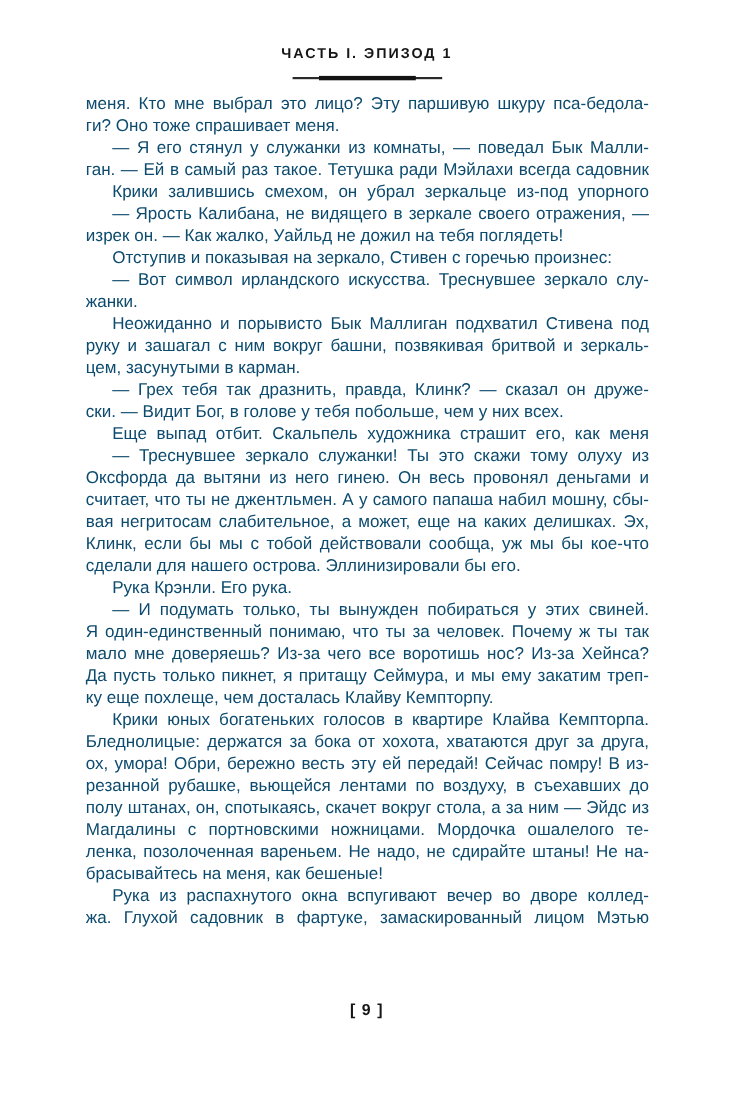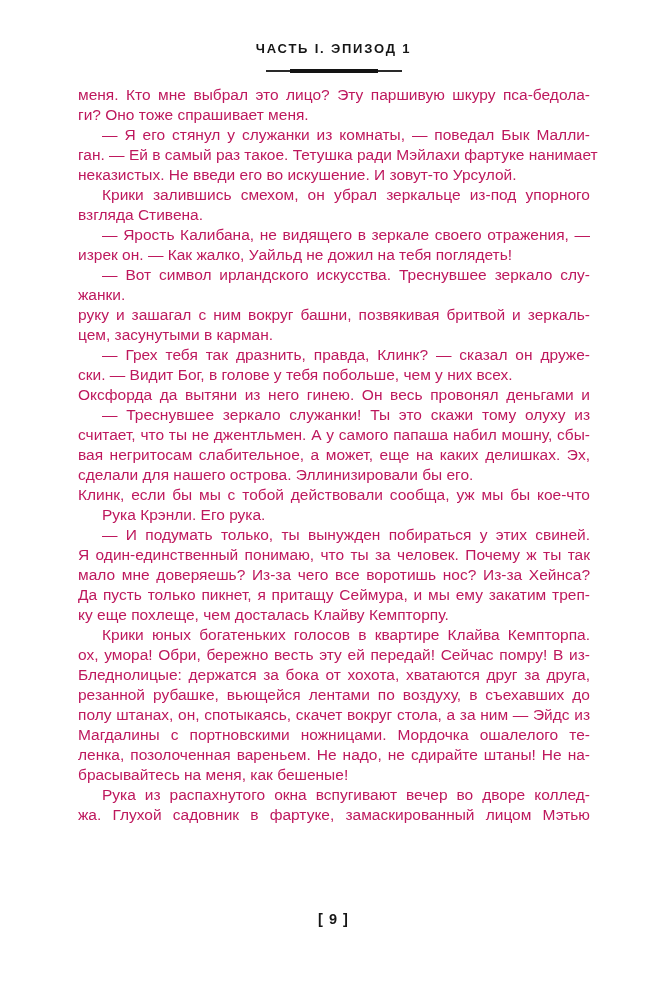--- a/index.html
+++ b/index.html
@@ -59,7 +59,7 @@
     width: 512px;
     font-size: 15.5px;
     line-height: 20px;
-    color: #be185d;
+    color: #0c4a6e;
   }
   .line {
     height: 20px;

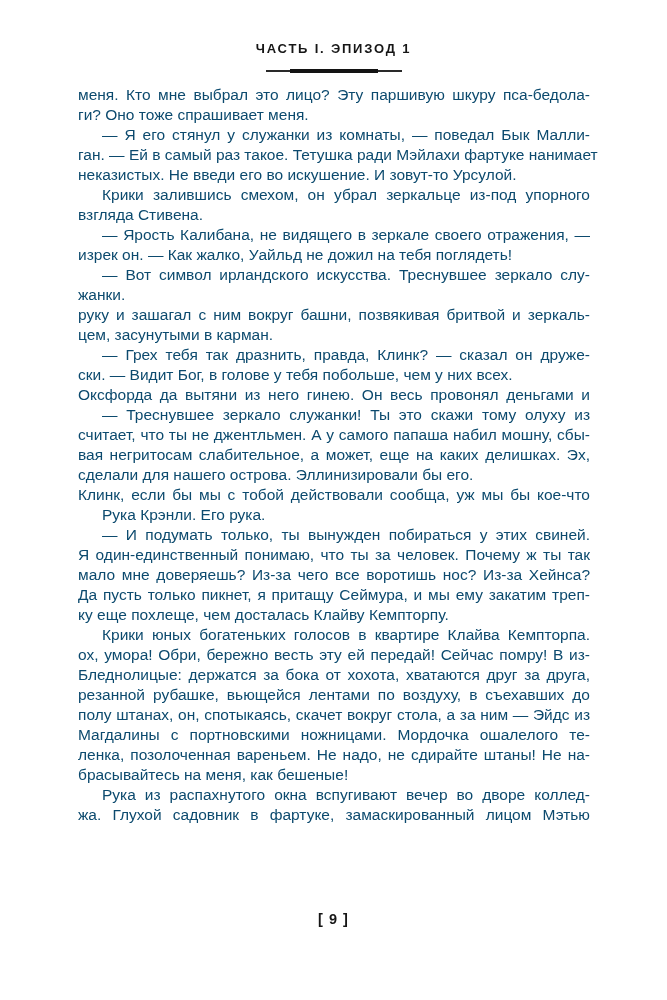--- a/index.html
+++ b/index.html
@@ -102,7 +102,7 @@
       <div class="line">меня. Кто мне выбрал это лицо? Эту паршивую шкуру пса-бедола-</div>
       <div class="line para-end">ги? Оно тоже спрашивает меня.</div>
       <div class="line indent">— Я его стянул у служанки из комнаты, — поведал Бык Малли-</div>
-      <div class="line">ган. — Ей в самый раз такое. Тетушка ради Мэйлахи фартуке нанимает</div>
+      <div class="line">ган. — Ей в самый раз такое. Тетушка ради Мэйлахи всегда садовник</div>
       <div class="line para-end">неказистых. Не введи его во искушение. И зовут-то Урсулой.</div>
       <div class="line indent">Крики залившись смехом, он убрал зеркальце из-под упорного</div>
       <div class="line para-end">взгляда Стивена.</div>

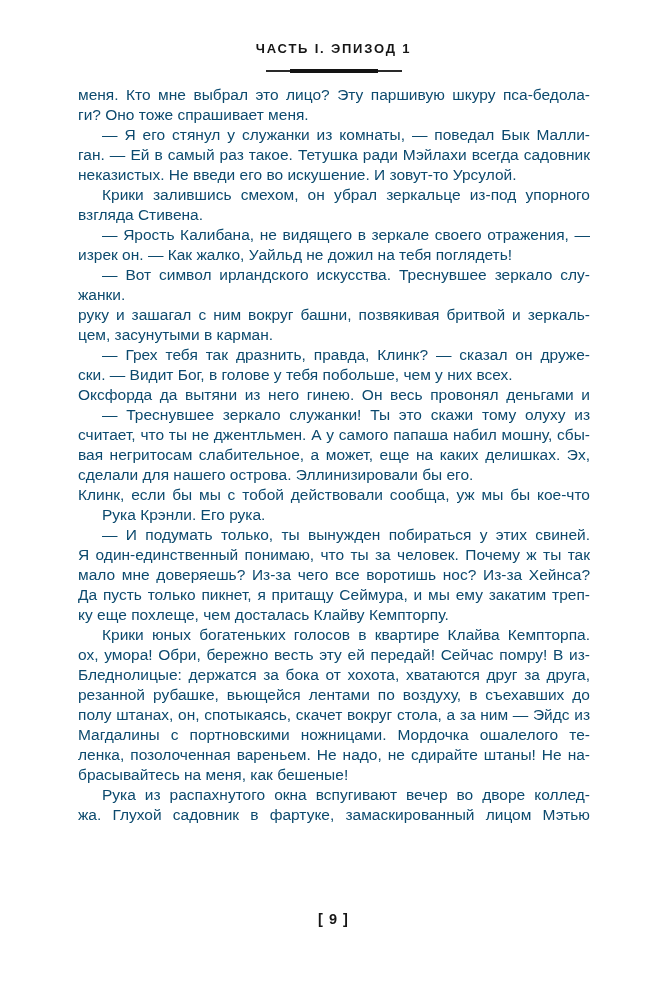--- a/index.html
+++ b/index.html
@@ -103,7 +103,6 @@
       <div class="line para-end">ги? Оно тоже спрашивает меня.</div>
       <div class="line indent">— Я его стянул у служанки из комнаты, — поведал Бык Малли-</div>
       <div class="line">ган. — Ей в самый раз такое. Тетушка ради Мэйлахи всегда садовник</div>
-      <div class="line para-end">неказистых. Не введи его во искушение. И зовут-то Урсулой.</div>
       <div class="line indent">Крики залившись смехом, он убрал зеркальце из-под упорного</div>
       <div class="line para-end">взгляда Стивена.</div>
       <div class="line indent">— Ярость Калибана, не видящего в зеркале своего отражения, —</div>

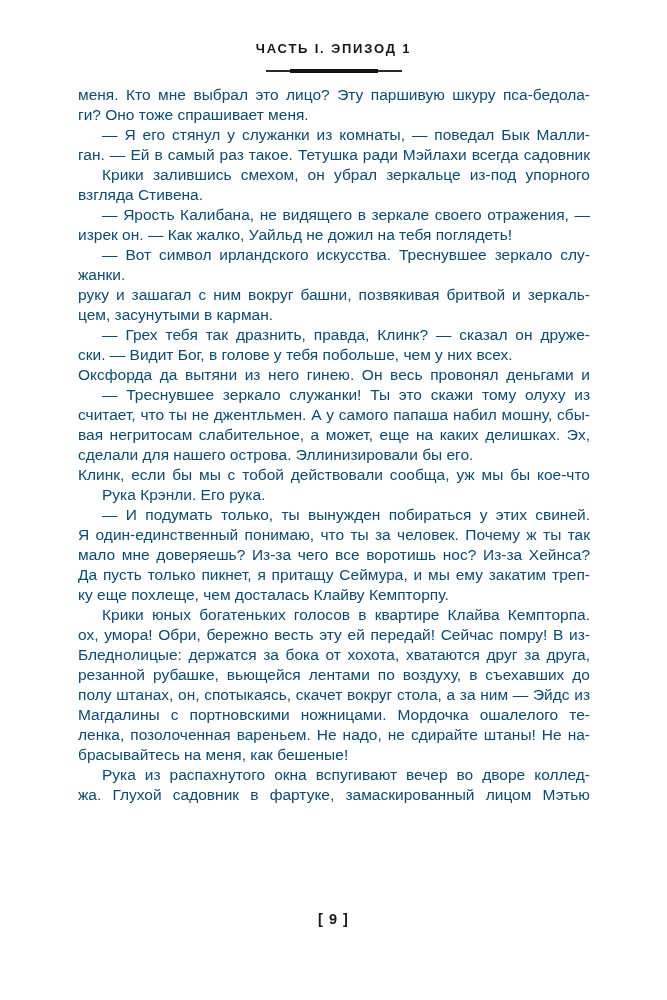--- a/index.html
+++ b/index.html
@@ -104,7 +104,6 @@
       <div class="line indent">— Я его стянул у служанки из комнаты, — поведал Бык Малли-</div>
       <div class="line">ган. — Ей в самый раз такое. Тетушка ради Мэйлахи всегда садовник</div>
       <div class="line indent">Крики залившись смехом, он убрал зеркальце из-под упорного</div>
-      <div class="line para-end">взгляда Стивена.</div>
       <div class="line indent">— Ярость Калибана, не видящего в зеркале своего отражения, —</div>
       <div class="line para-end">изрек он. — Как жалко, Уайльд не дожил на тебя поглядеть!</div>
       <div class="line indent">— Вот символ ирландского искусства. Треснувшее зеркало слу-</div>

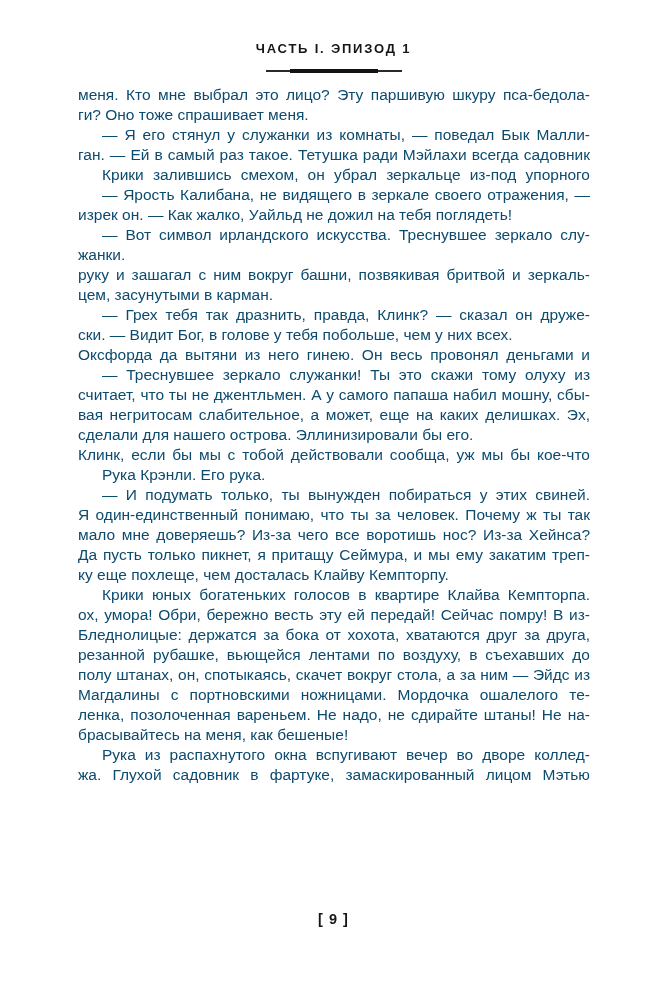--- a/index.html
+++ b/index.html
@@ -106,6 +106,7 @@
       <div class="line indent">Крики залившись смехом, он убрал зеркальце из-под упорного</div>
       <div class="line indent">— Ярость Калибана, не видящего в зеркале своего отражения, —</div>
       <div class="line para-end">изрек он. — Как жалко, Уайльд не дожил на тебя поглядеть!</div>
+      <div class="line indent para-end">Отступив и показывая на зеркало, Стивен с горечью произнес:</div>
       <div class="line indent">— Вот символ ирландского искусства. Треснувшее зеркало слу-</div>
       <div class="line para-end">жанки.</div>
       <div class="line">руку и зашагал с ним вокруг башни, позвякивая бритвой и зеркаль-</div>

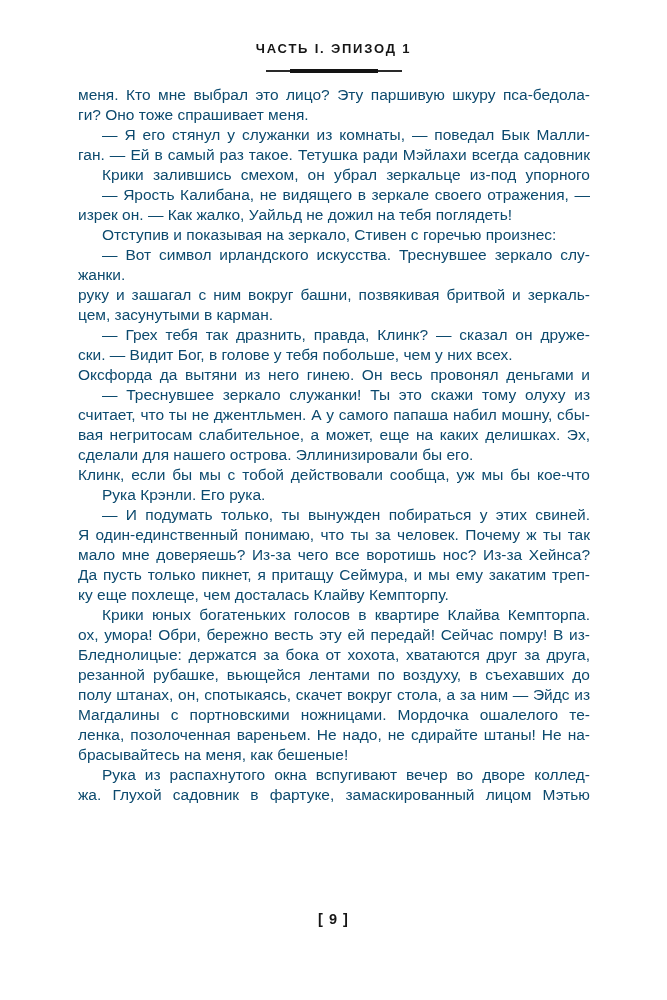--- a/index.html
+++ b/index.html
@@ -109,6 +109,7 @@
       <div class="line indent para-end">Отступив и показывая на зеркало, Стивен с горечью произнес:</div>
       <div class="line indent">— Вот символ ирландского искусства. Треснувшее зеркало слу-</div>
       <div class="line para-end">жанки.</div>
+      <div class="line indent">Неожиданно и порывисто Бык Маллиган подхватил Стивена под</div>
       <div class="line">руку и зашагал с ним вокруг башни, позвякивая бритвой и зеркаль-</div>
       <div class="line para-end">цем, засунутыми в карман.</div>
       <div class="line indent">— Грех тебя так дразнить, правда, Клинк? — сказал он друже-</div>

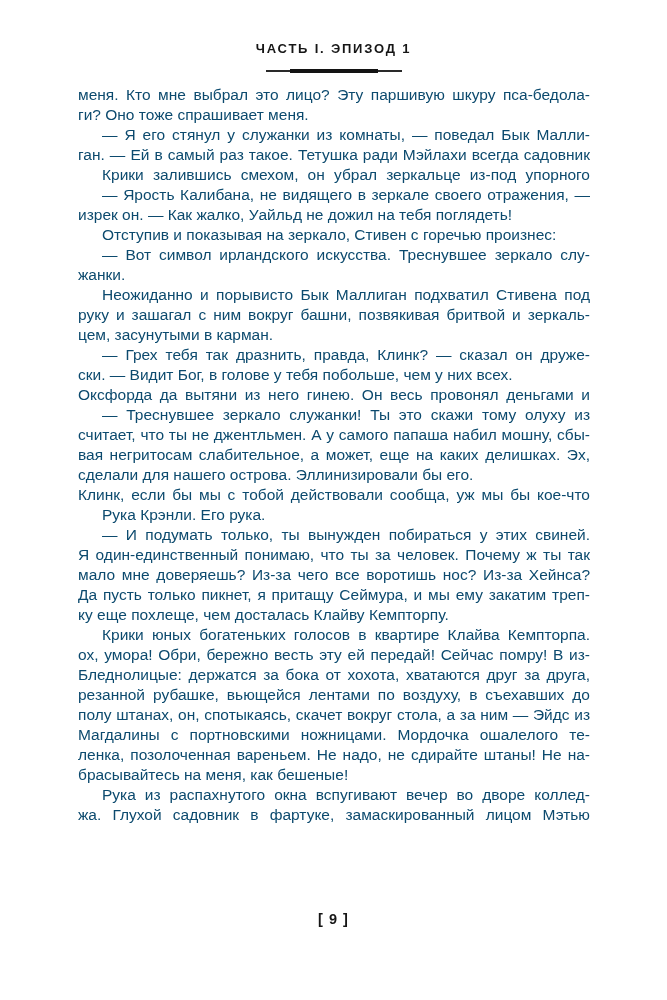--- a/index.html
+++ b/index.html
@@ -114,6 +114,7 @@
       <div class="line para-end">цем, засунутыми в карман.</div>
       <div class="line indent">— Грех тебя так дразнить, правда, Клинк? — сказал он друже-</div>
       <div class="line para-end">ски. — Видит Бог, в голове у тебя побольше, чем у них всех.</div>
+      <div class="line indent">Еще выпад отбит. Скальпель художника страшит его, как меня</div>
       <div class="line">Оксфорда да вытяни из него гинею. Он весь провонял деньгами и</div>
       <div class="line indent">— Треснувшее зеркало служанки! Ты это скажи тому олуху из</div>
       <div class="line">считает, что ты не джентльмен. А у самого папаша набил мошну, сбы-</div>

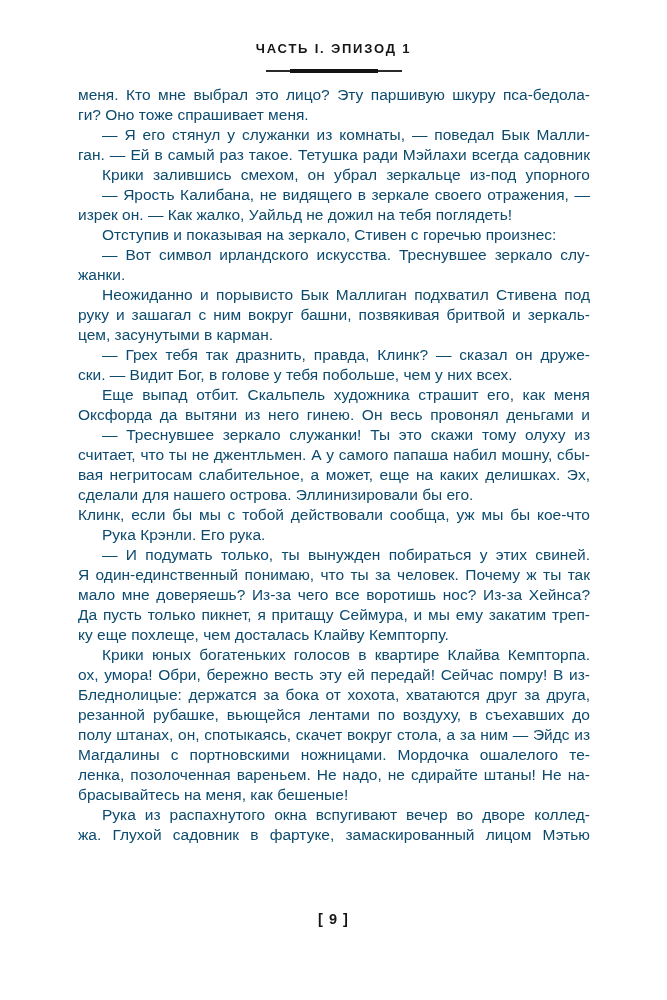--- a/index.html
+++ b/index.html
@@ -115,8 +115,8 @@
       <div class="line indent">— Грех тебя так дразнить, правда, Клинк? — сказал он друже-</div>
       <div class="line para-end">ски. — Видит Бог, в голове у тебя побольше, чем у них всех.</div>
       <div class="line indent">Еще выпад отбит. Скальпель художника страшит его, как меня</div>
+      <div class="line indent">— Треснувшее зеркало служанки! Ты это скажи тому олуху из</div>
       <div class="line">Оксфорда да вытяни из него гинею. Он весь провонял деньгами и</div>
-      <div class="line indent">— Треснувшее зеркало служанки! Ты это скажи тому олуху из</div>
       <div class="line">считает, что ты не джентльмен. А у самого папаша набил мошну, сбы-</div>
       <div class="line">вая негритосам слабительное, а может, еще на каких делишках. Эх,</div>
       <div class="line para-end">сделали для нашего острова. Эллинизировали бы его.</div>

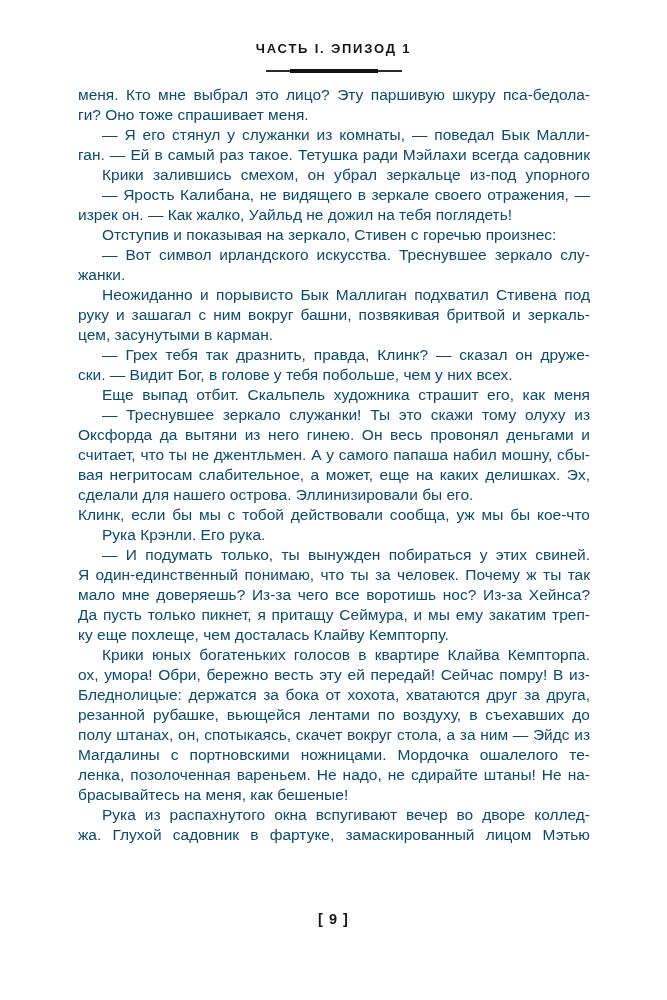--- a/index.html
+++ b/index.html
@@ -119,8 +119,8 @@
       <div class="line">Оксфорда да вытяни из него гинею. Он весь провонял деньгами и</div>
       <div class="line">считает, что ты не джентльмен. А у самого папаша набил мошну, сбы-</div>
       <div class="line">вая негритосам слабительное, а может, еще на каких делишках. Эх,</div>
+      <div class="line">Клинк, если бы мы с тобой действовали сообща, уж мы бы кое-что</div>
       <div class="line para-end">сделали для нашего острова. Эллинизировали бы его.</div>
-      <div class="line">Клинк, если бы мы с тобой действовали сообща, уж мы бы кое-что</div>
       <div class="line indent para-end">Рука Крэнли. Его рука.</div>
       <div class="line indent">— И подумать только, ты вынужден побираться у этих свиней.</div>
       <div class="line">Я один-единственный понимаю, что ты за человек. Почему ж ты так</div>

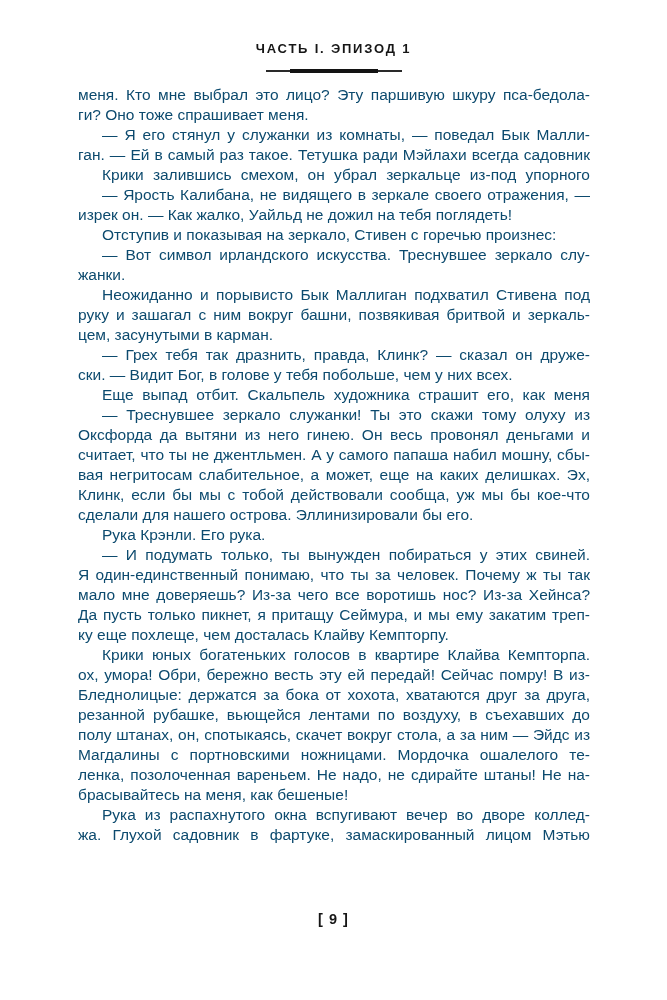--- a/index.html
+++ b/index.html
@@ -128,8 +128,8 @@
       <div class="line">Да пусть только пикнет, я притащу Сеймура, и мы ему закатим треп-</div>
       <div class="line para-end">ку еще похлеще, чем досталась Клайву Кемпторпу.</div>
       <div class="line indent">Крики юных богатеньких голосов в квартире Клайва Кемпторпа.</div>
+      <div class="line">Бледнолицые: держатся за бока от хохота, хватаются друг за друга,</div>
       <div class="line">ох, умора! Обри, бережно весть эту ей передай! Сейчас помру! В из-</div>
-      <div class="line">Бледнолицые: держатся за бока от хохота, хватаются друг за друга,</div>
       <div class="line">резанной рубашке, вьющейся лентами по воздуху, в съехавших до</div>
       <div class="line">полу штанах, он, спотыкаясь, скачет вокруг стола, а за ним — Эйдс из</div>
       <div class="line">Магдалины с портновскими ножницами. Мордочка ошалелого те-</div>

